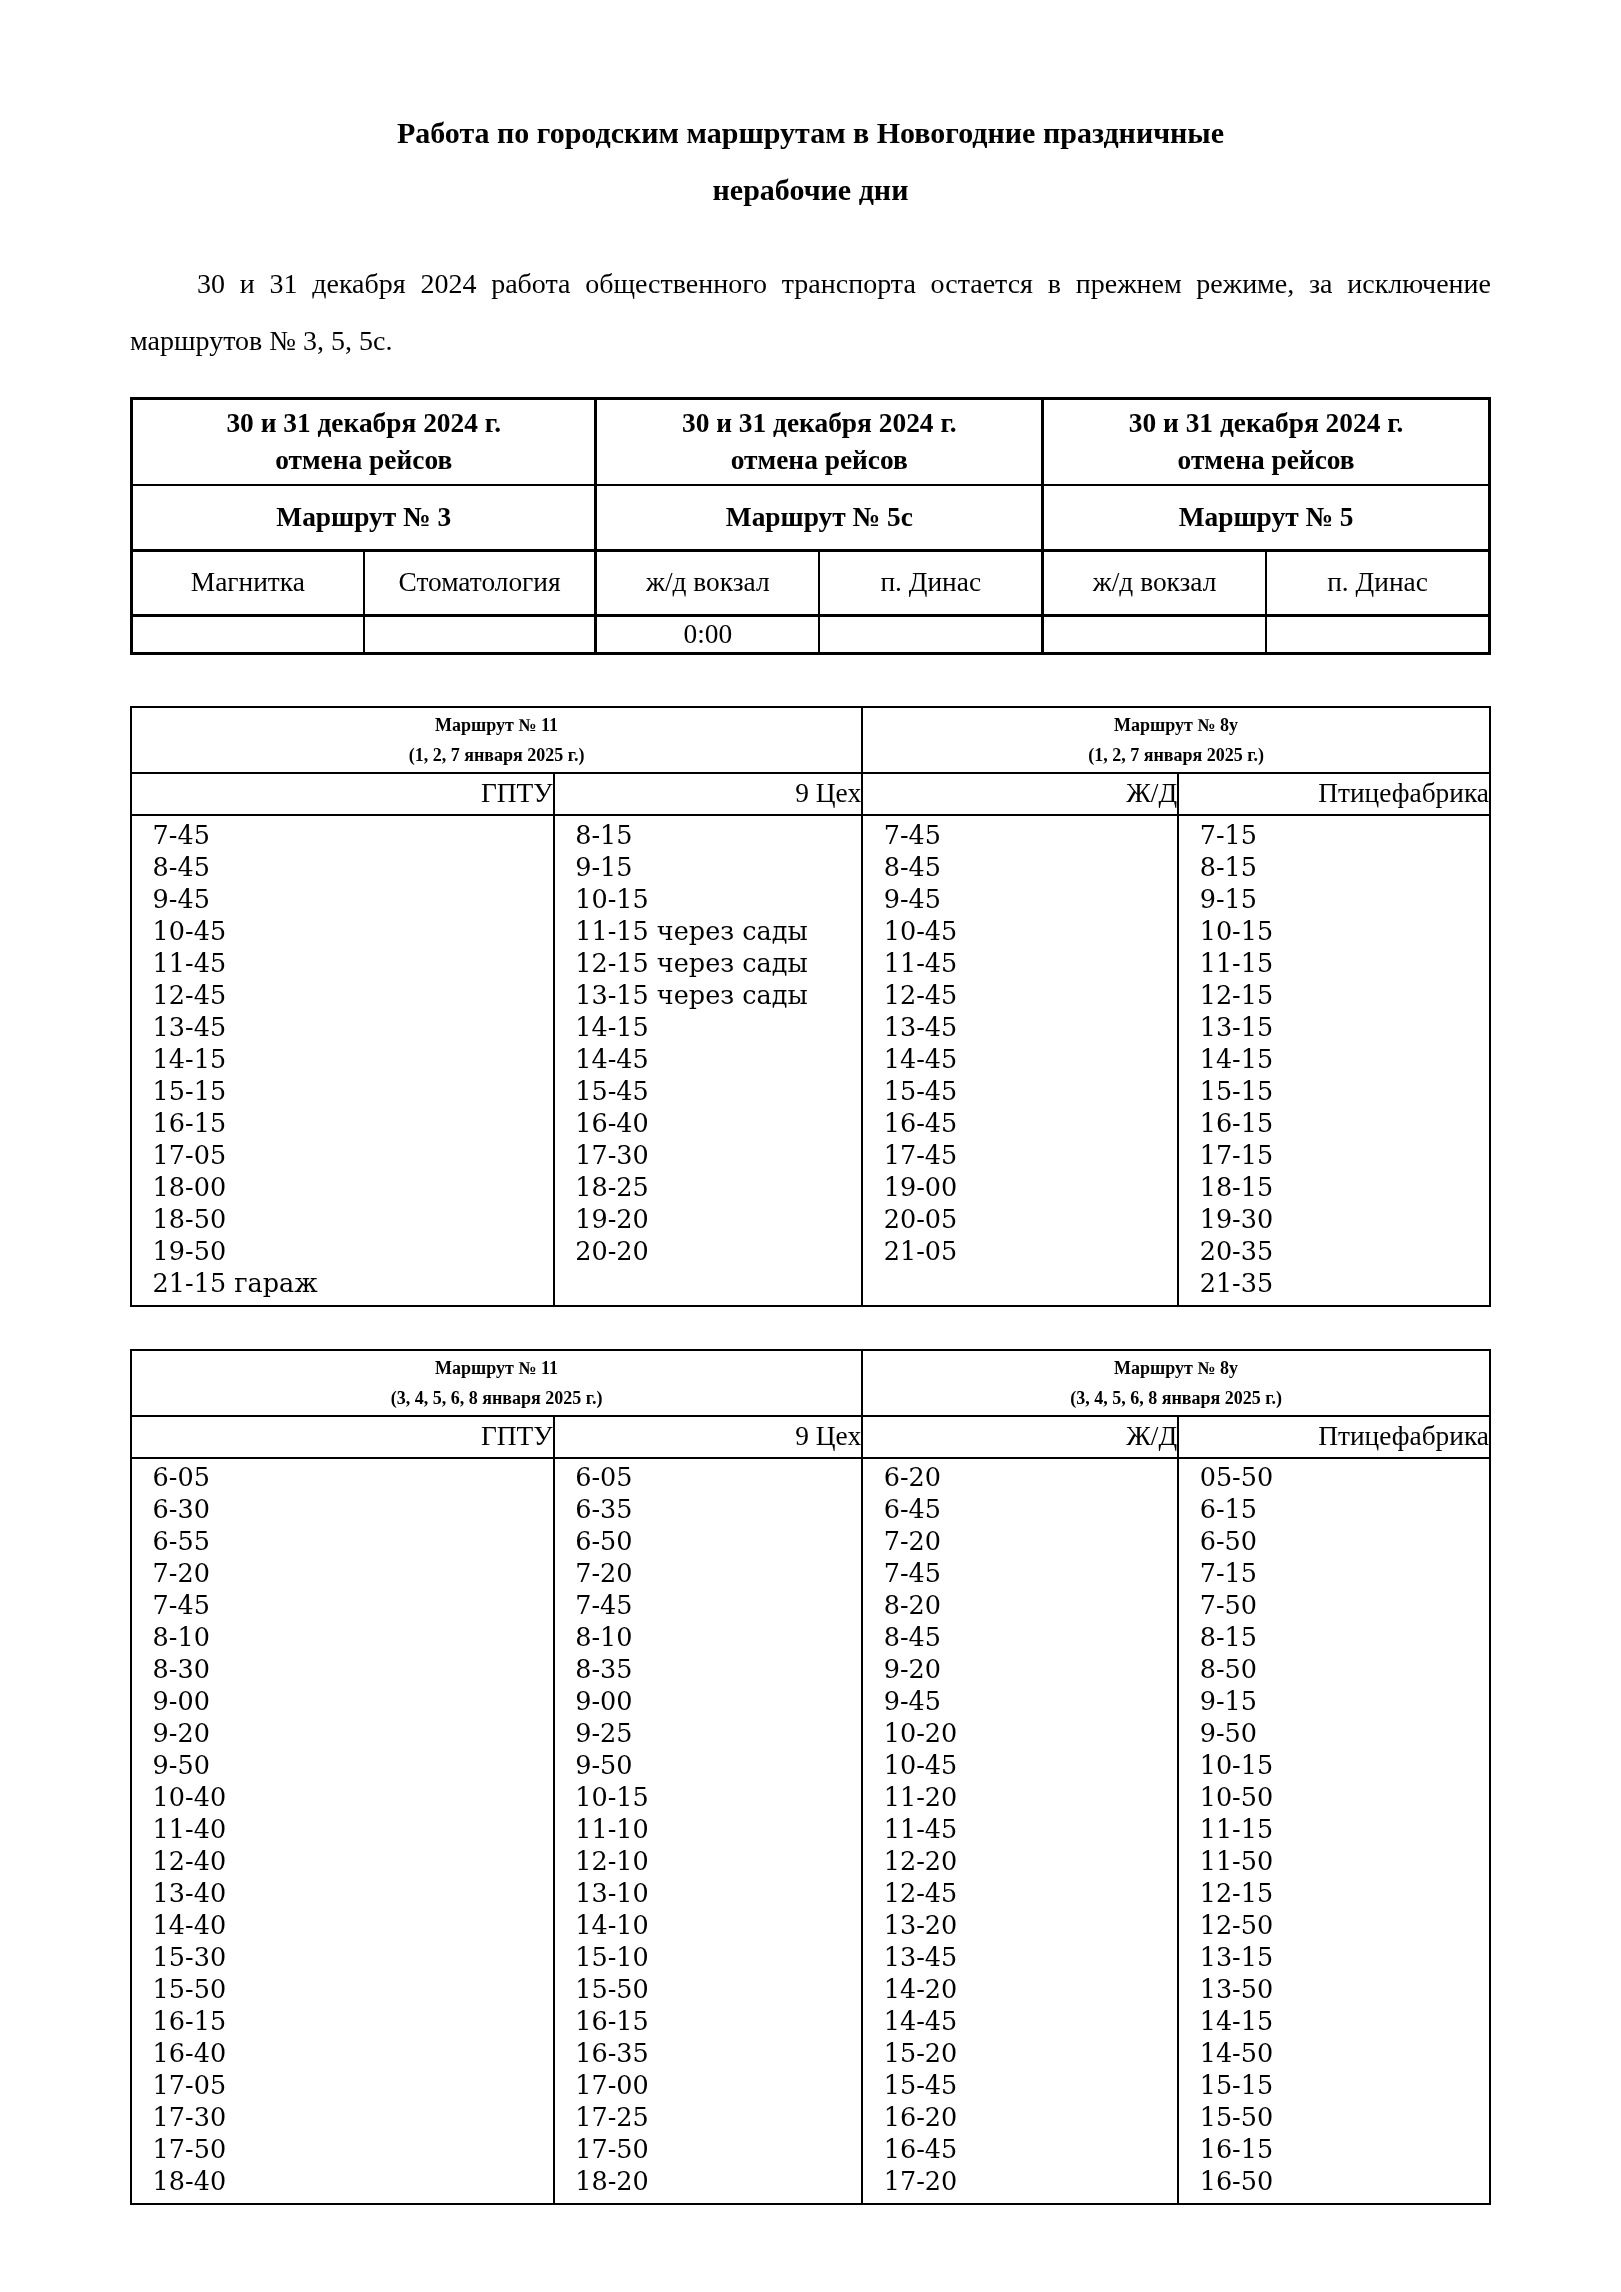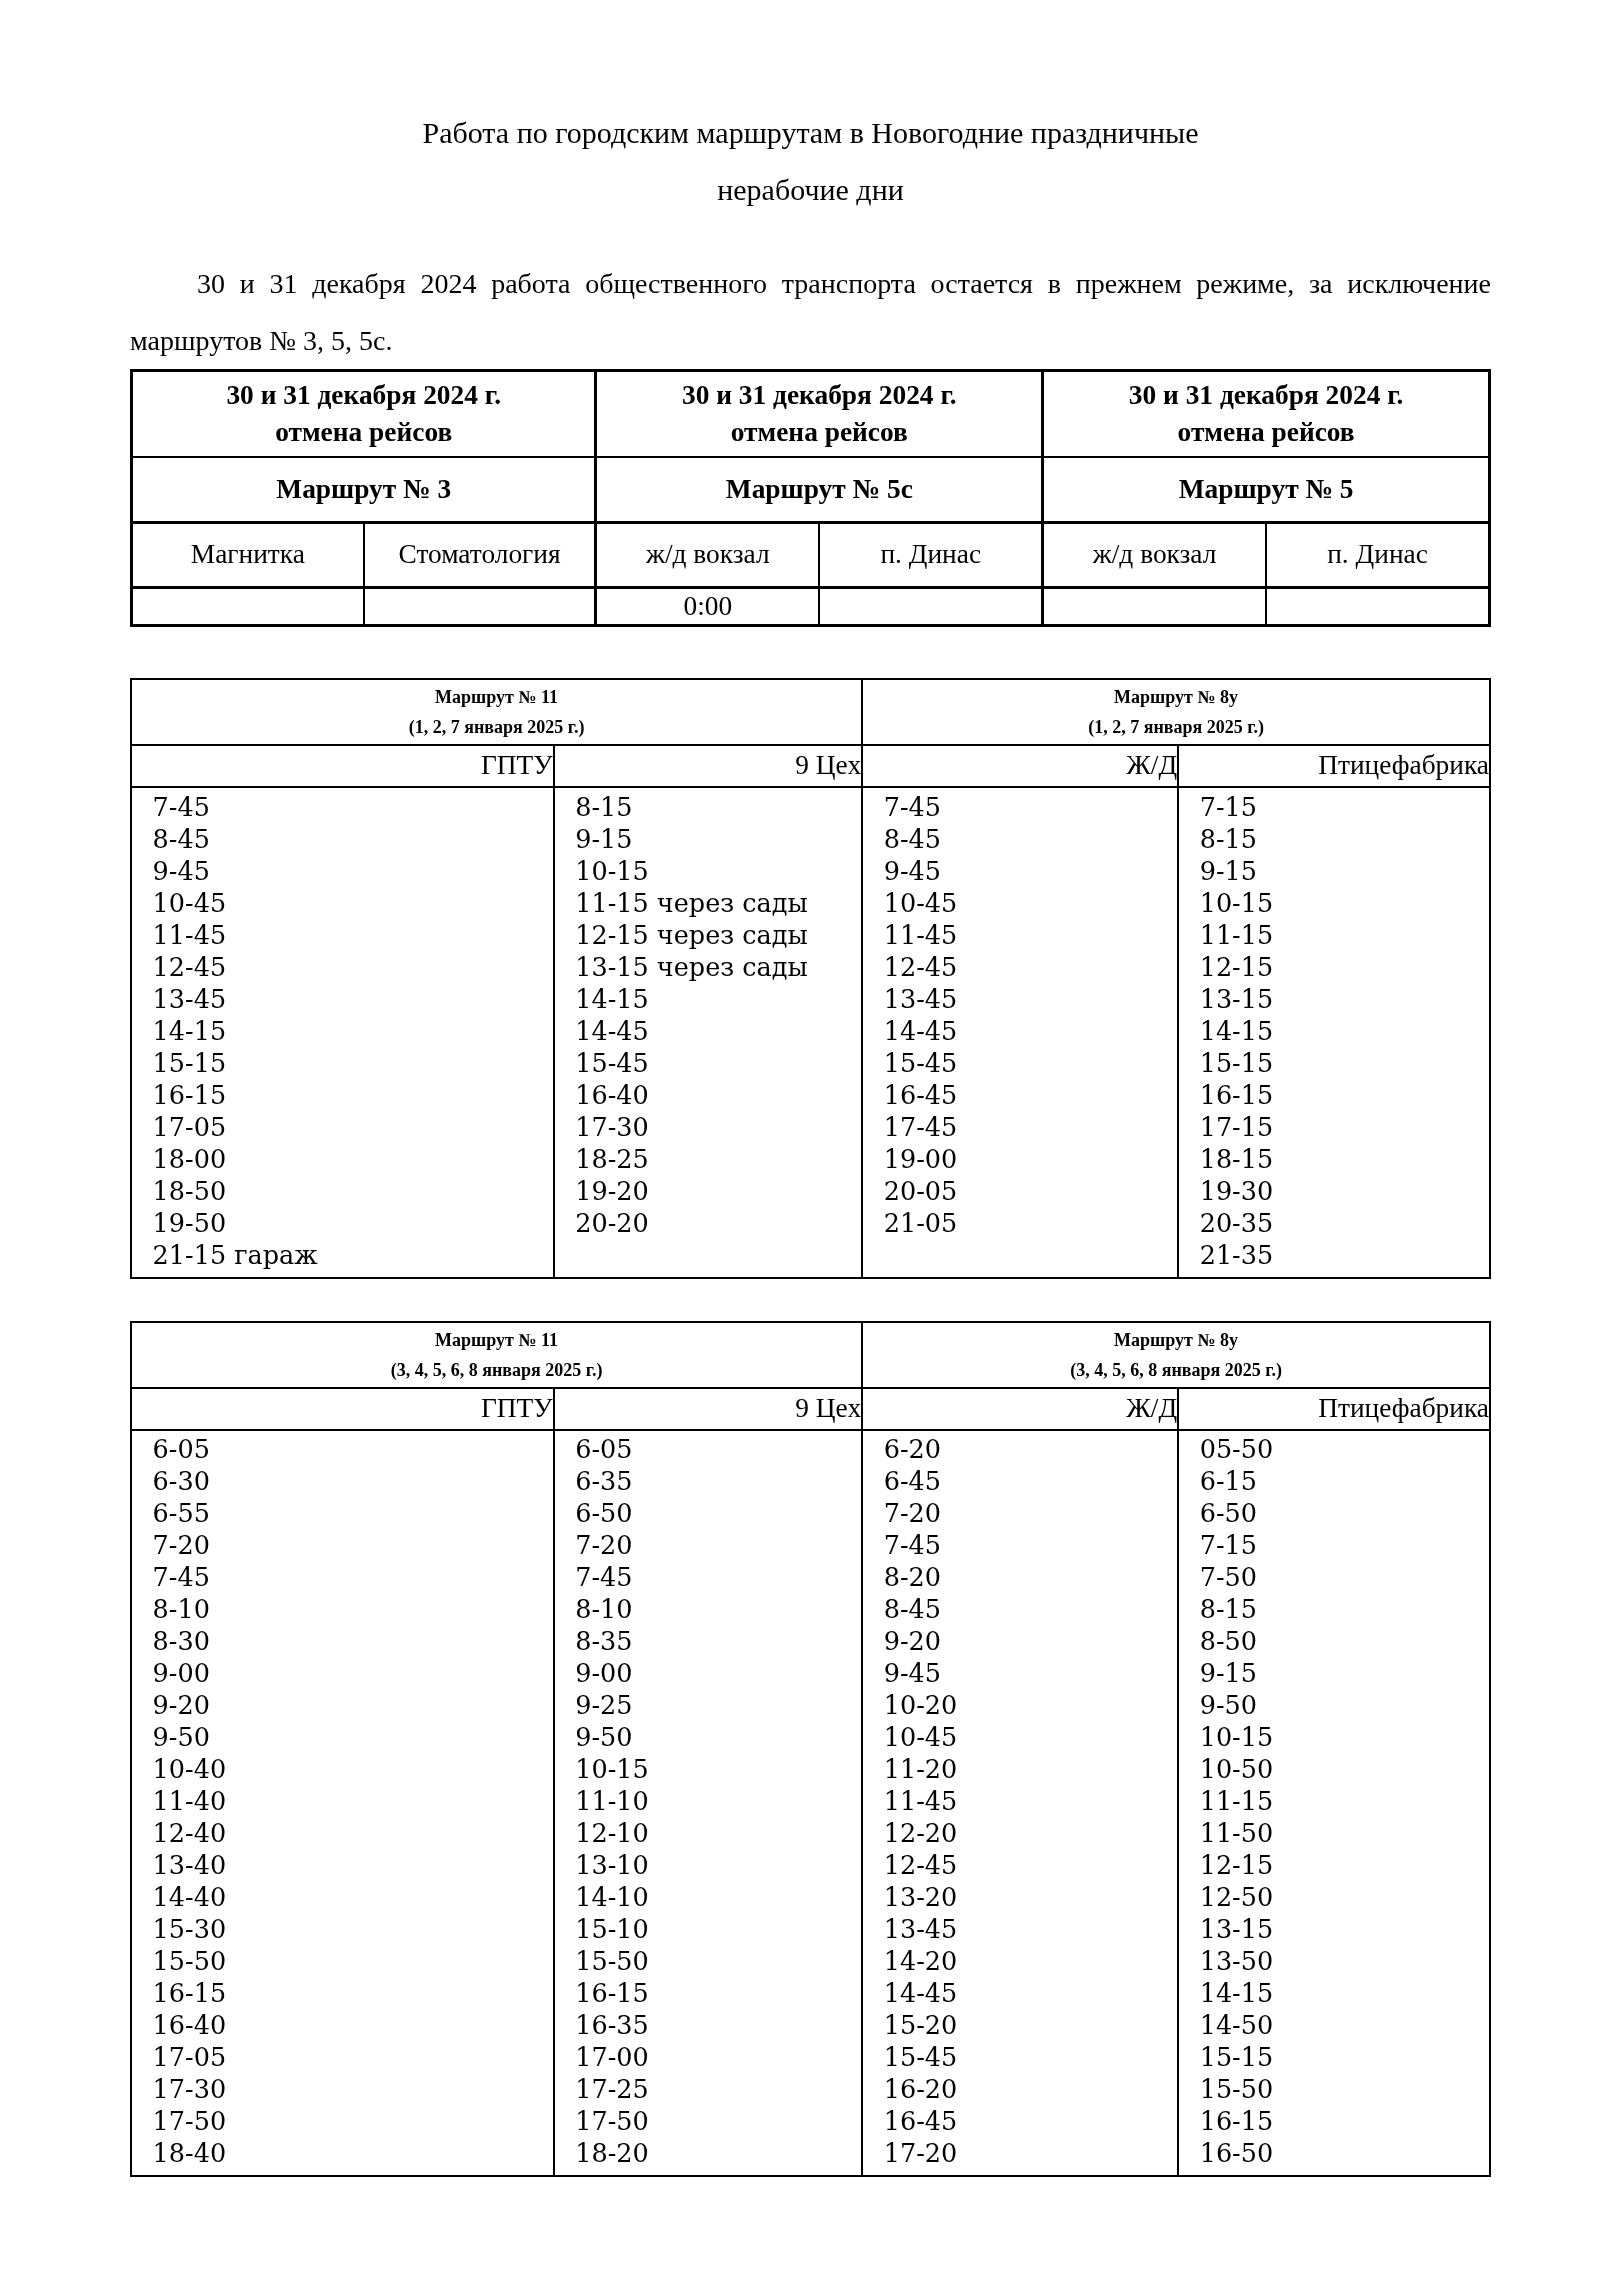--- a/index.html
+++ b/index.html
@@ -15,7 +15,7 @@
   .doc-title {
     margin-top: 104px;
     text-align: center;
-    font-weight: normal;
+    font-weight: bold;
     font-size: 30px;
     line-height: 57px;
   }

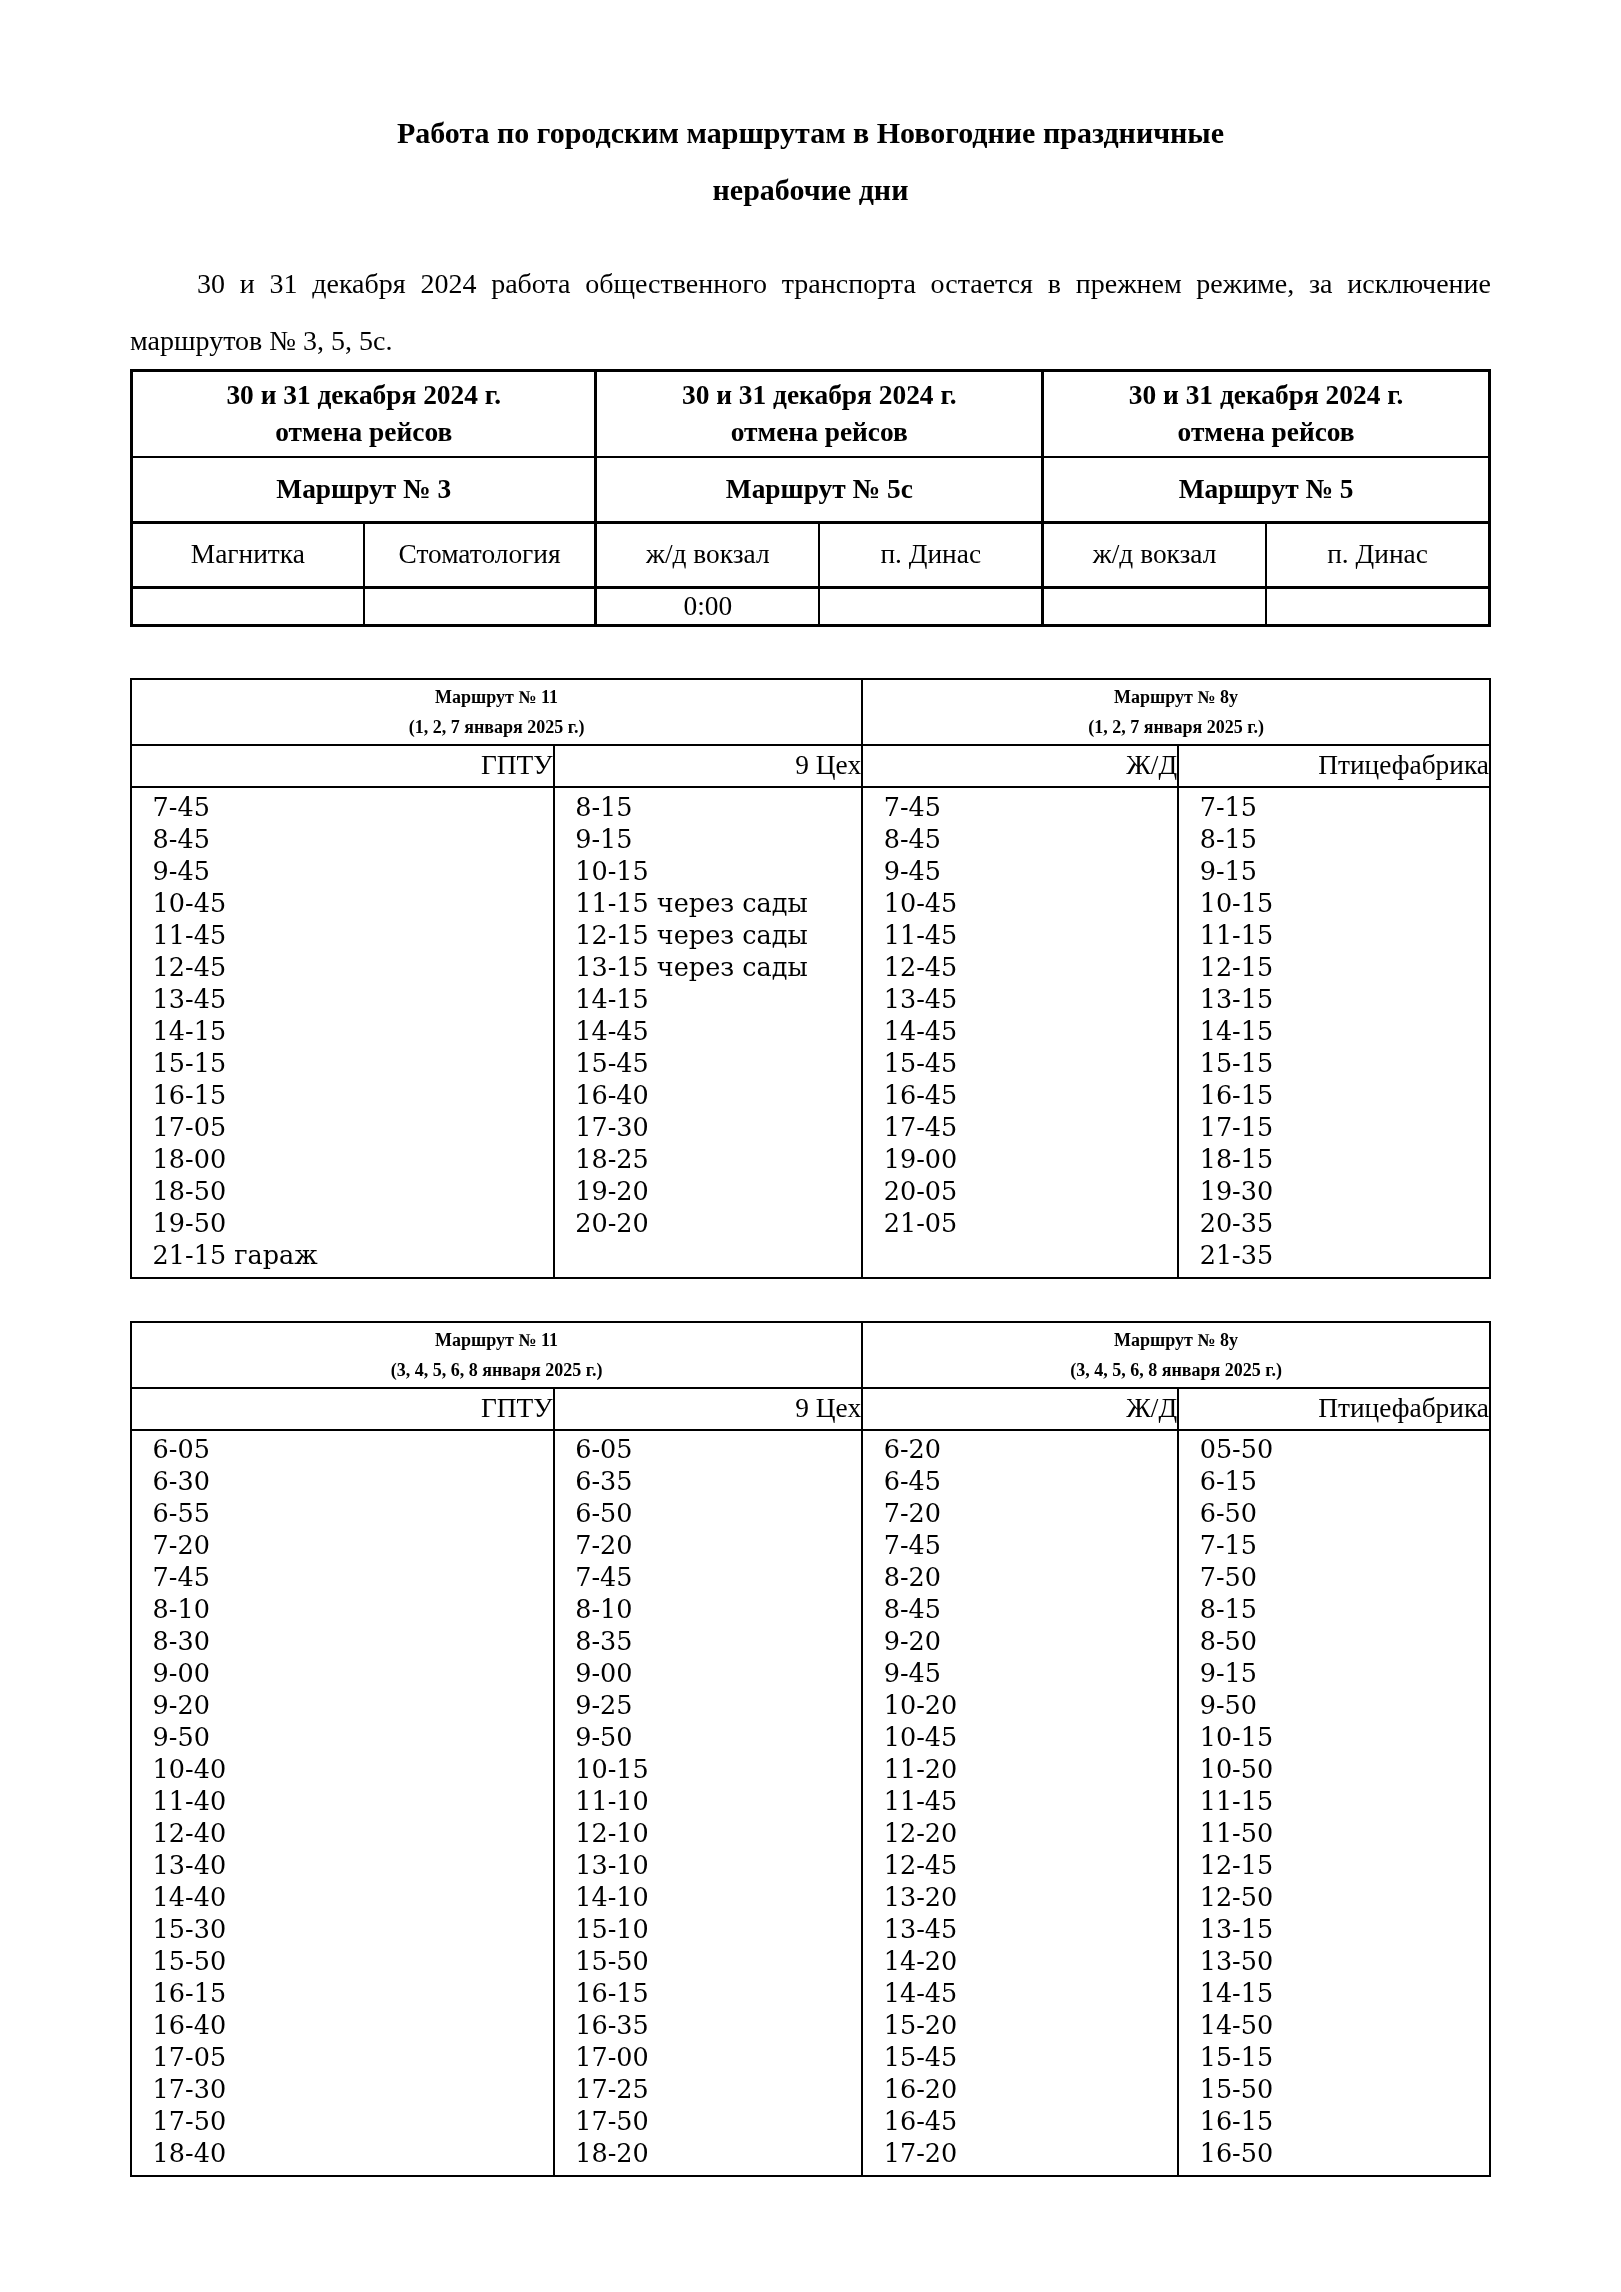--- a/index.html
+++ b/index.html
@@ -31,6 +31,7 @@
 
   
   table.cancel {
+    margin-top: 28px;
     width: 100%;
     border-collapse: collapse;
     border: 3.9px solid #000;

